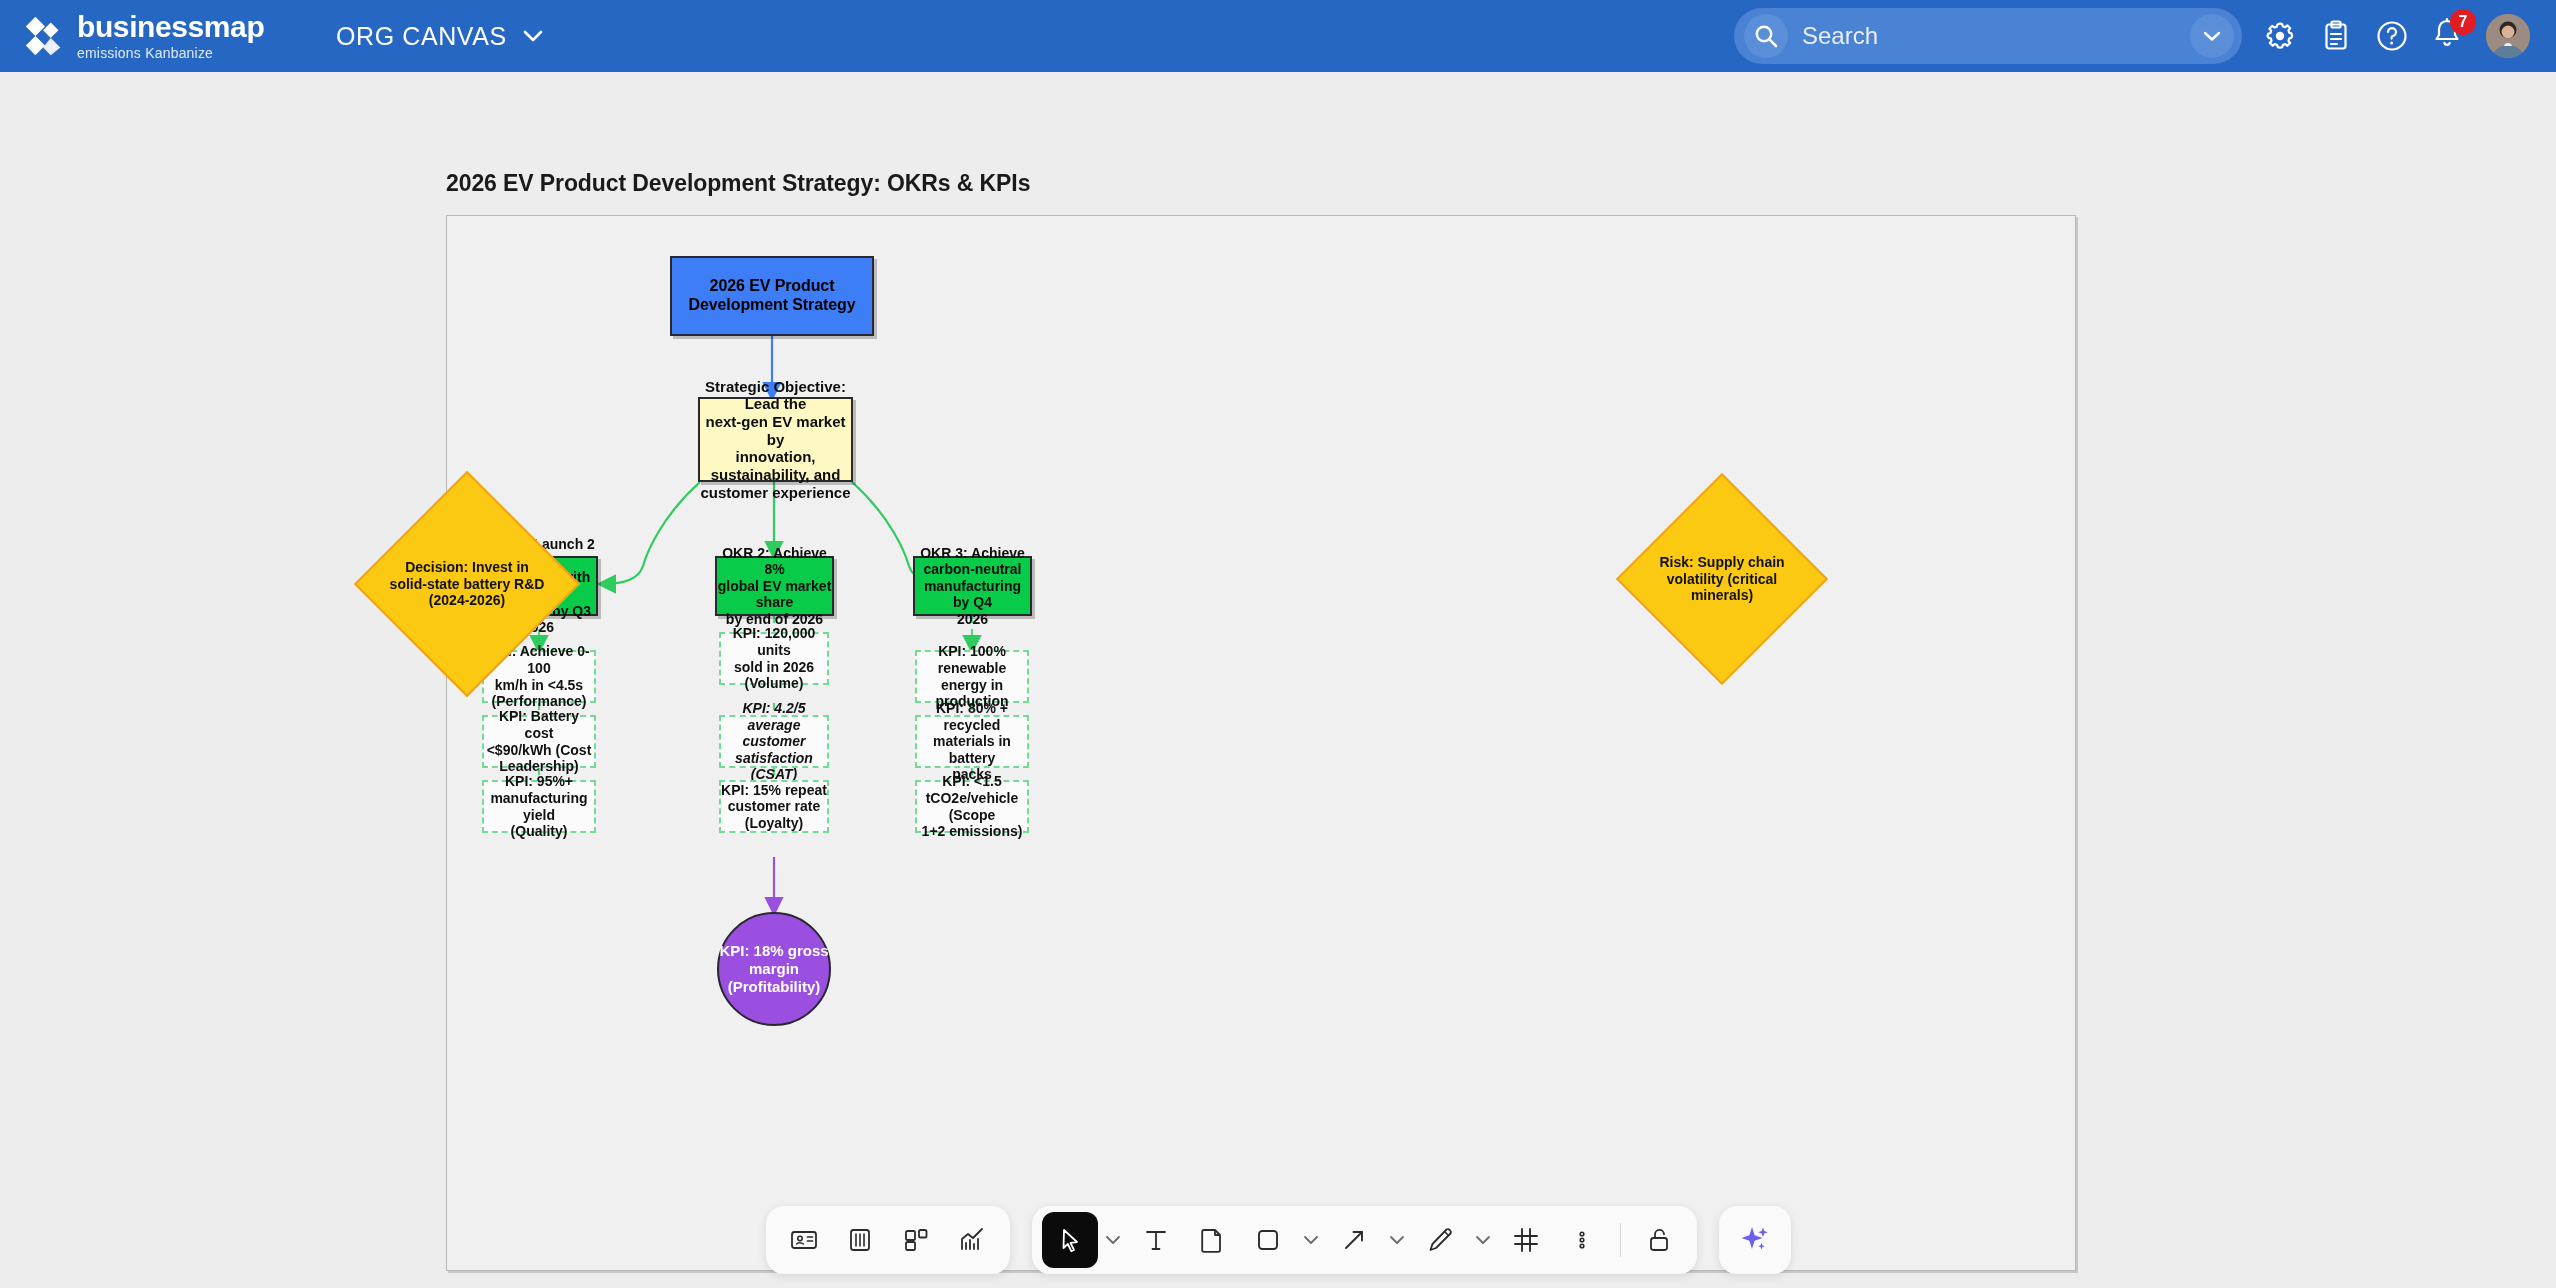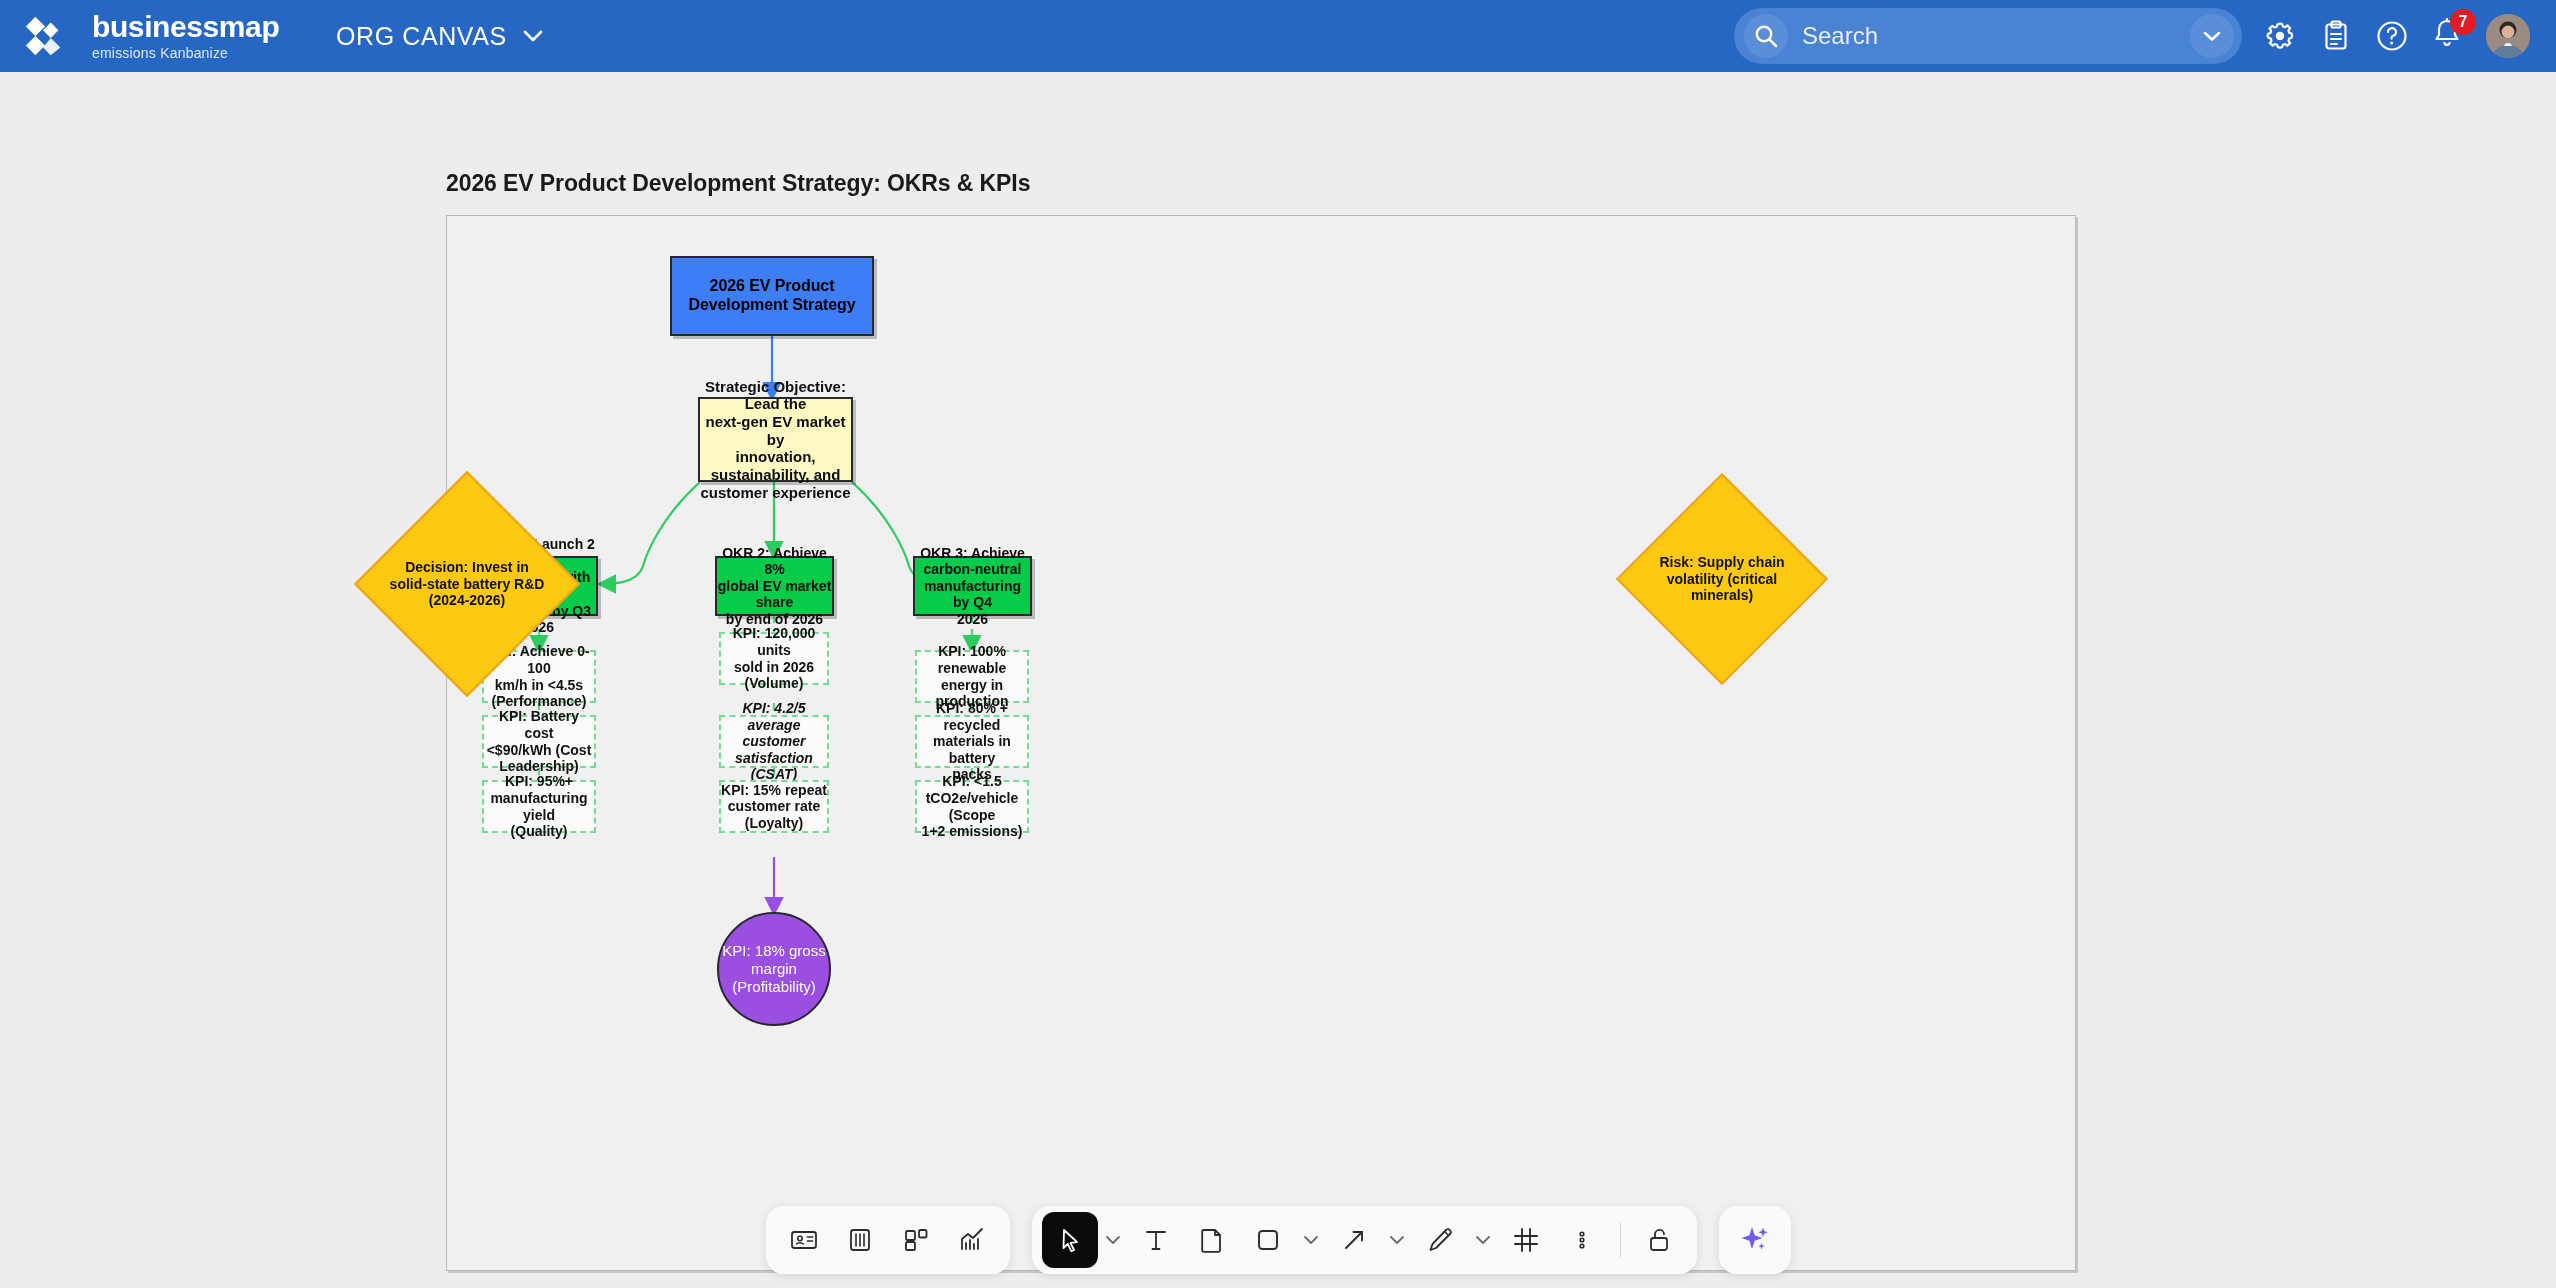--- a/index.html
+++ b/index.html
@@ -18,7 +18,7 @@
     display: flex; align-items: center;
   }
   .brand {
-    display: flex; align-items: center; gap: 24px;
+    display: flex; align-items: center; gap: 9px;
     margin-left: 22px; width: 290px;
   }
   .brand-logo { width: 46px; height: 46px; flex: 0 0 46px; }

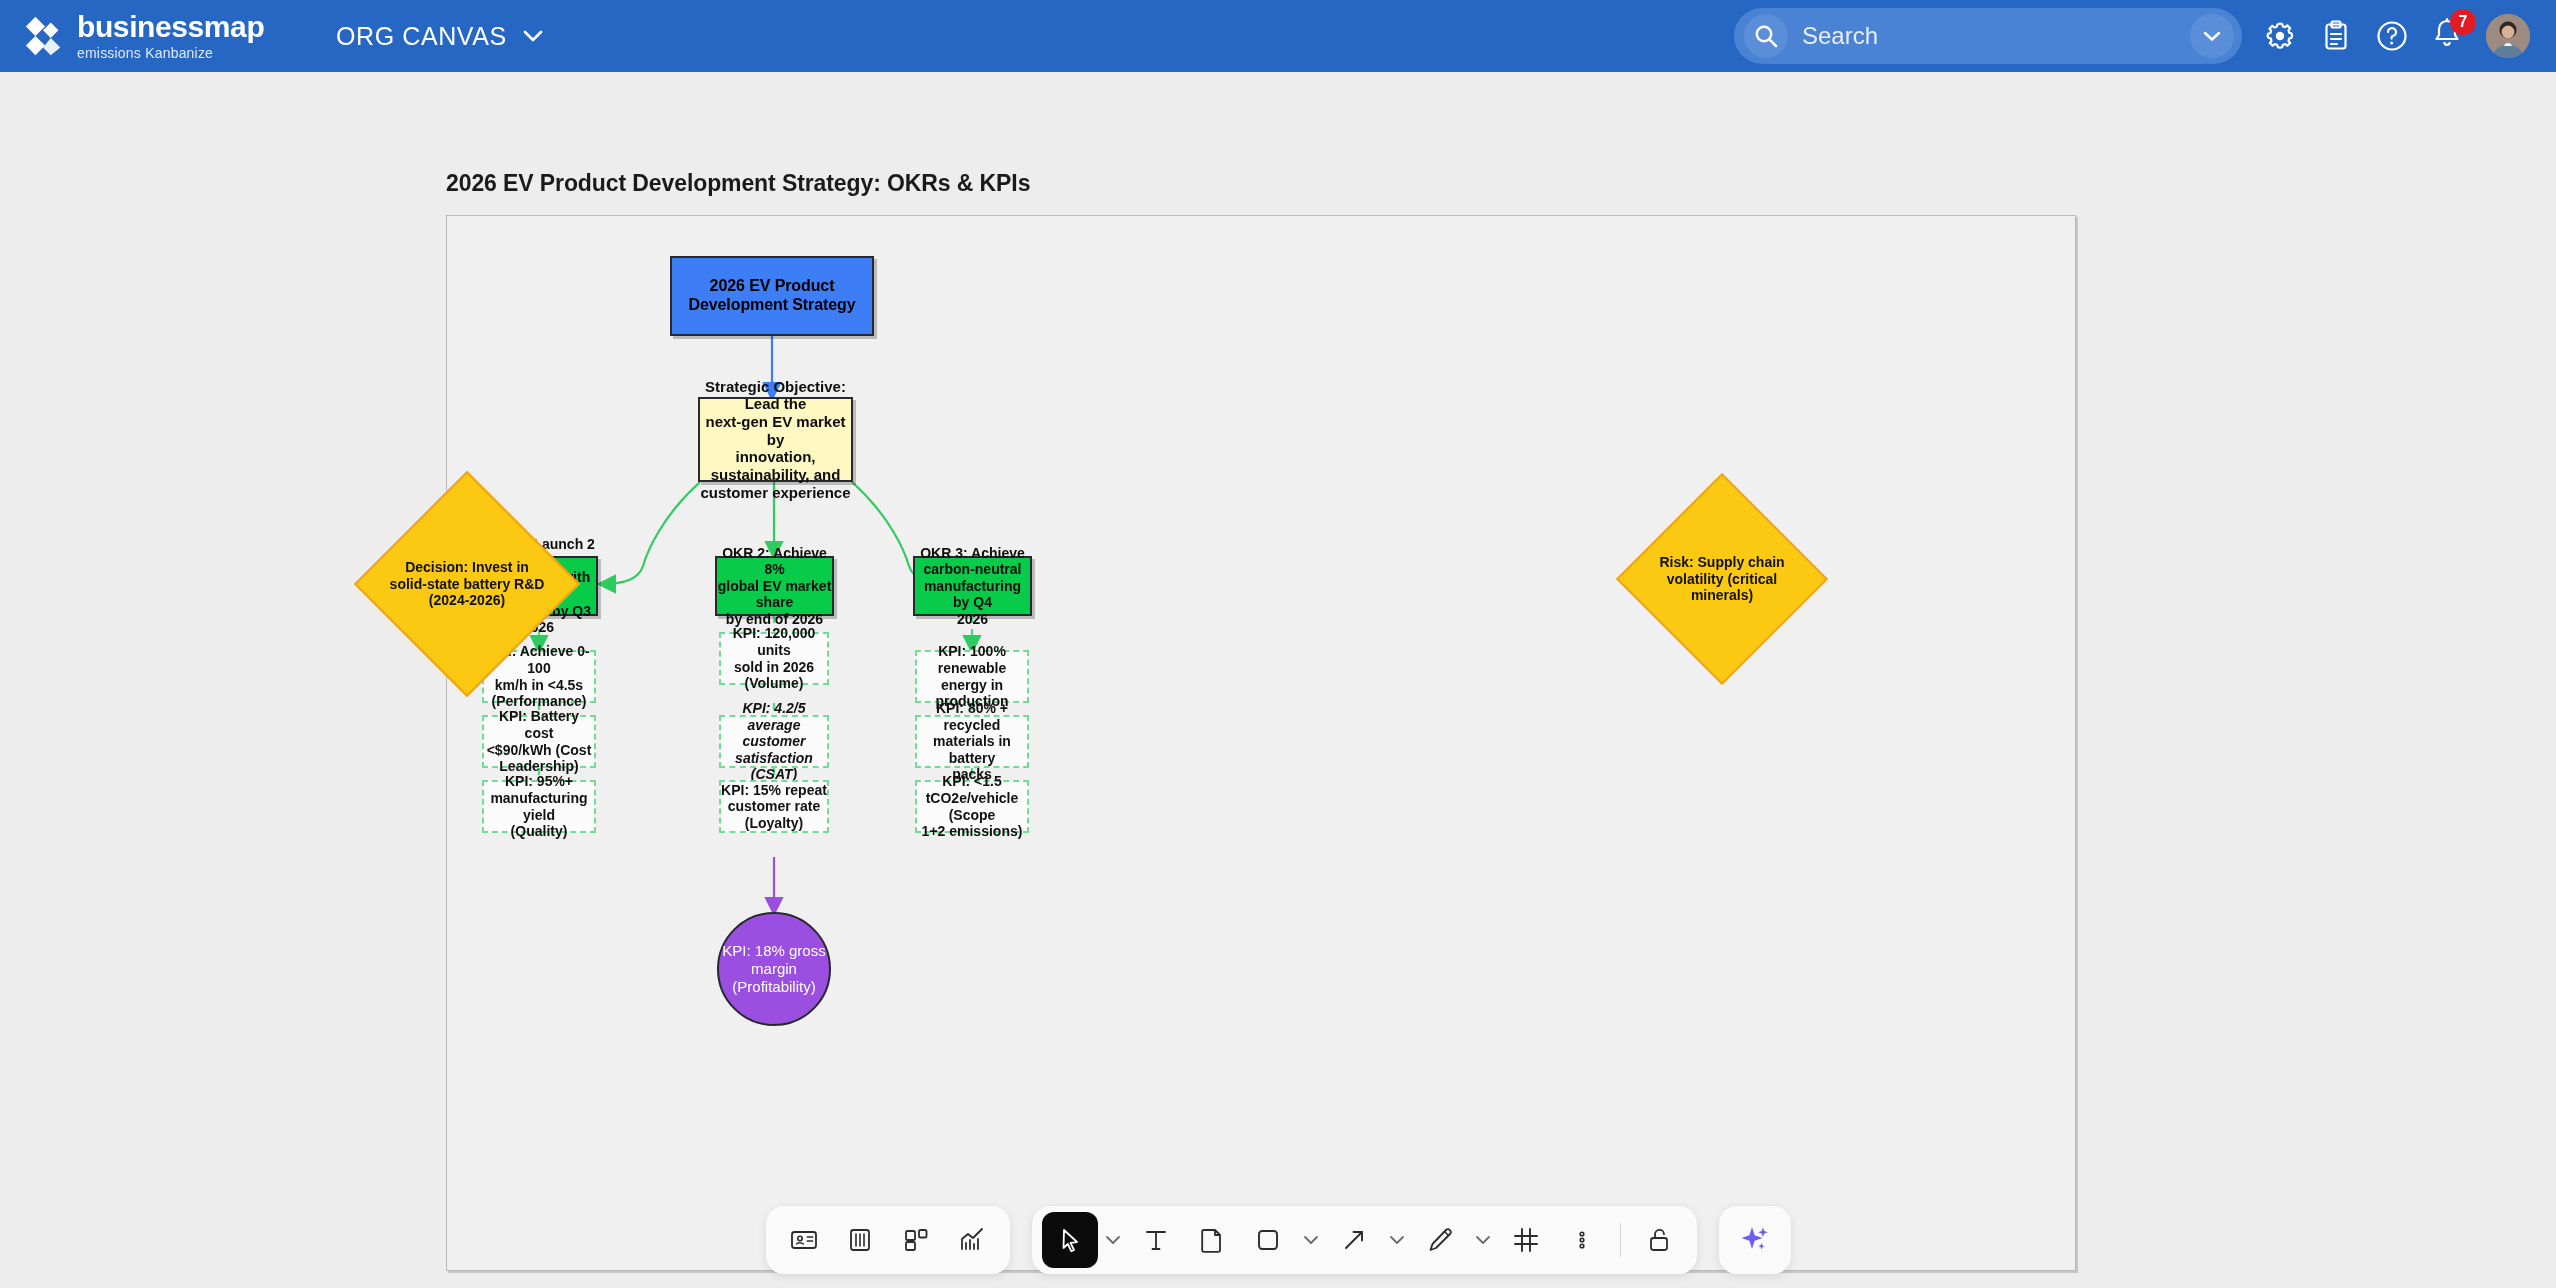--- a/index.html
+++ b/index.html
@@ -137,7 +137,7 @@
   .n-circle {
     background: #9a4fe0; border: 2px solid #28282e; border-radius: 50%;
   }
-  .n-circle .node-label { color: #fff; font-size: 15px; font-weight: 400; }
+  .n-circle .node-label { color: #fff; font-size: 15px; font-weight: 700; }
 
   
   .toolbar-row {

